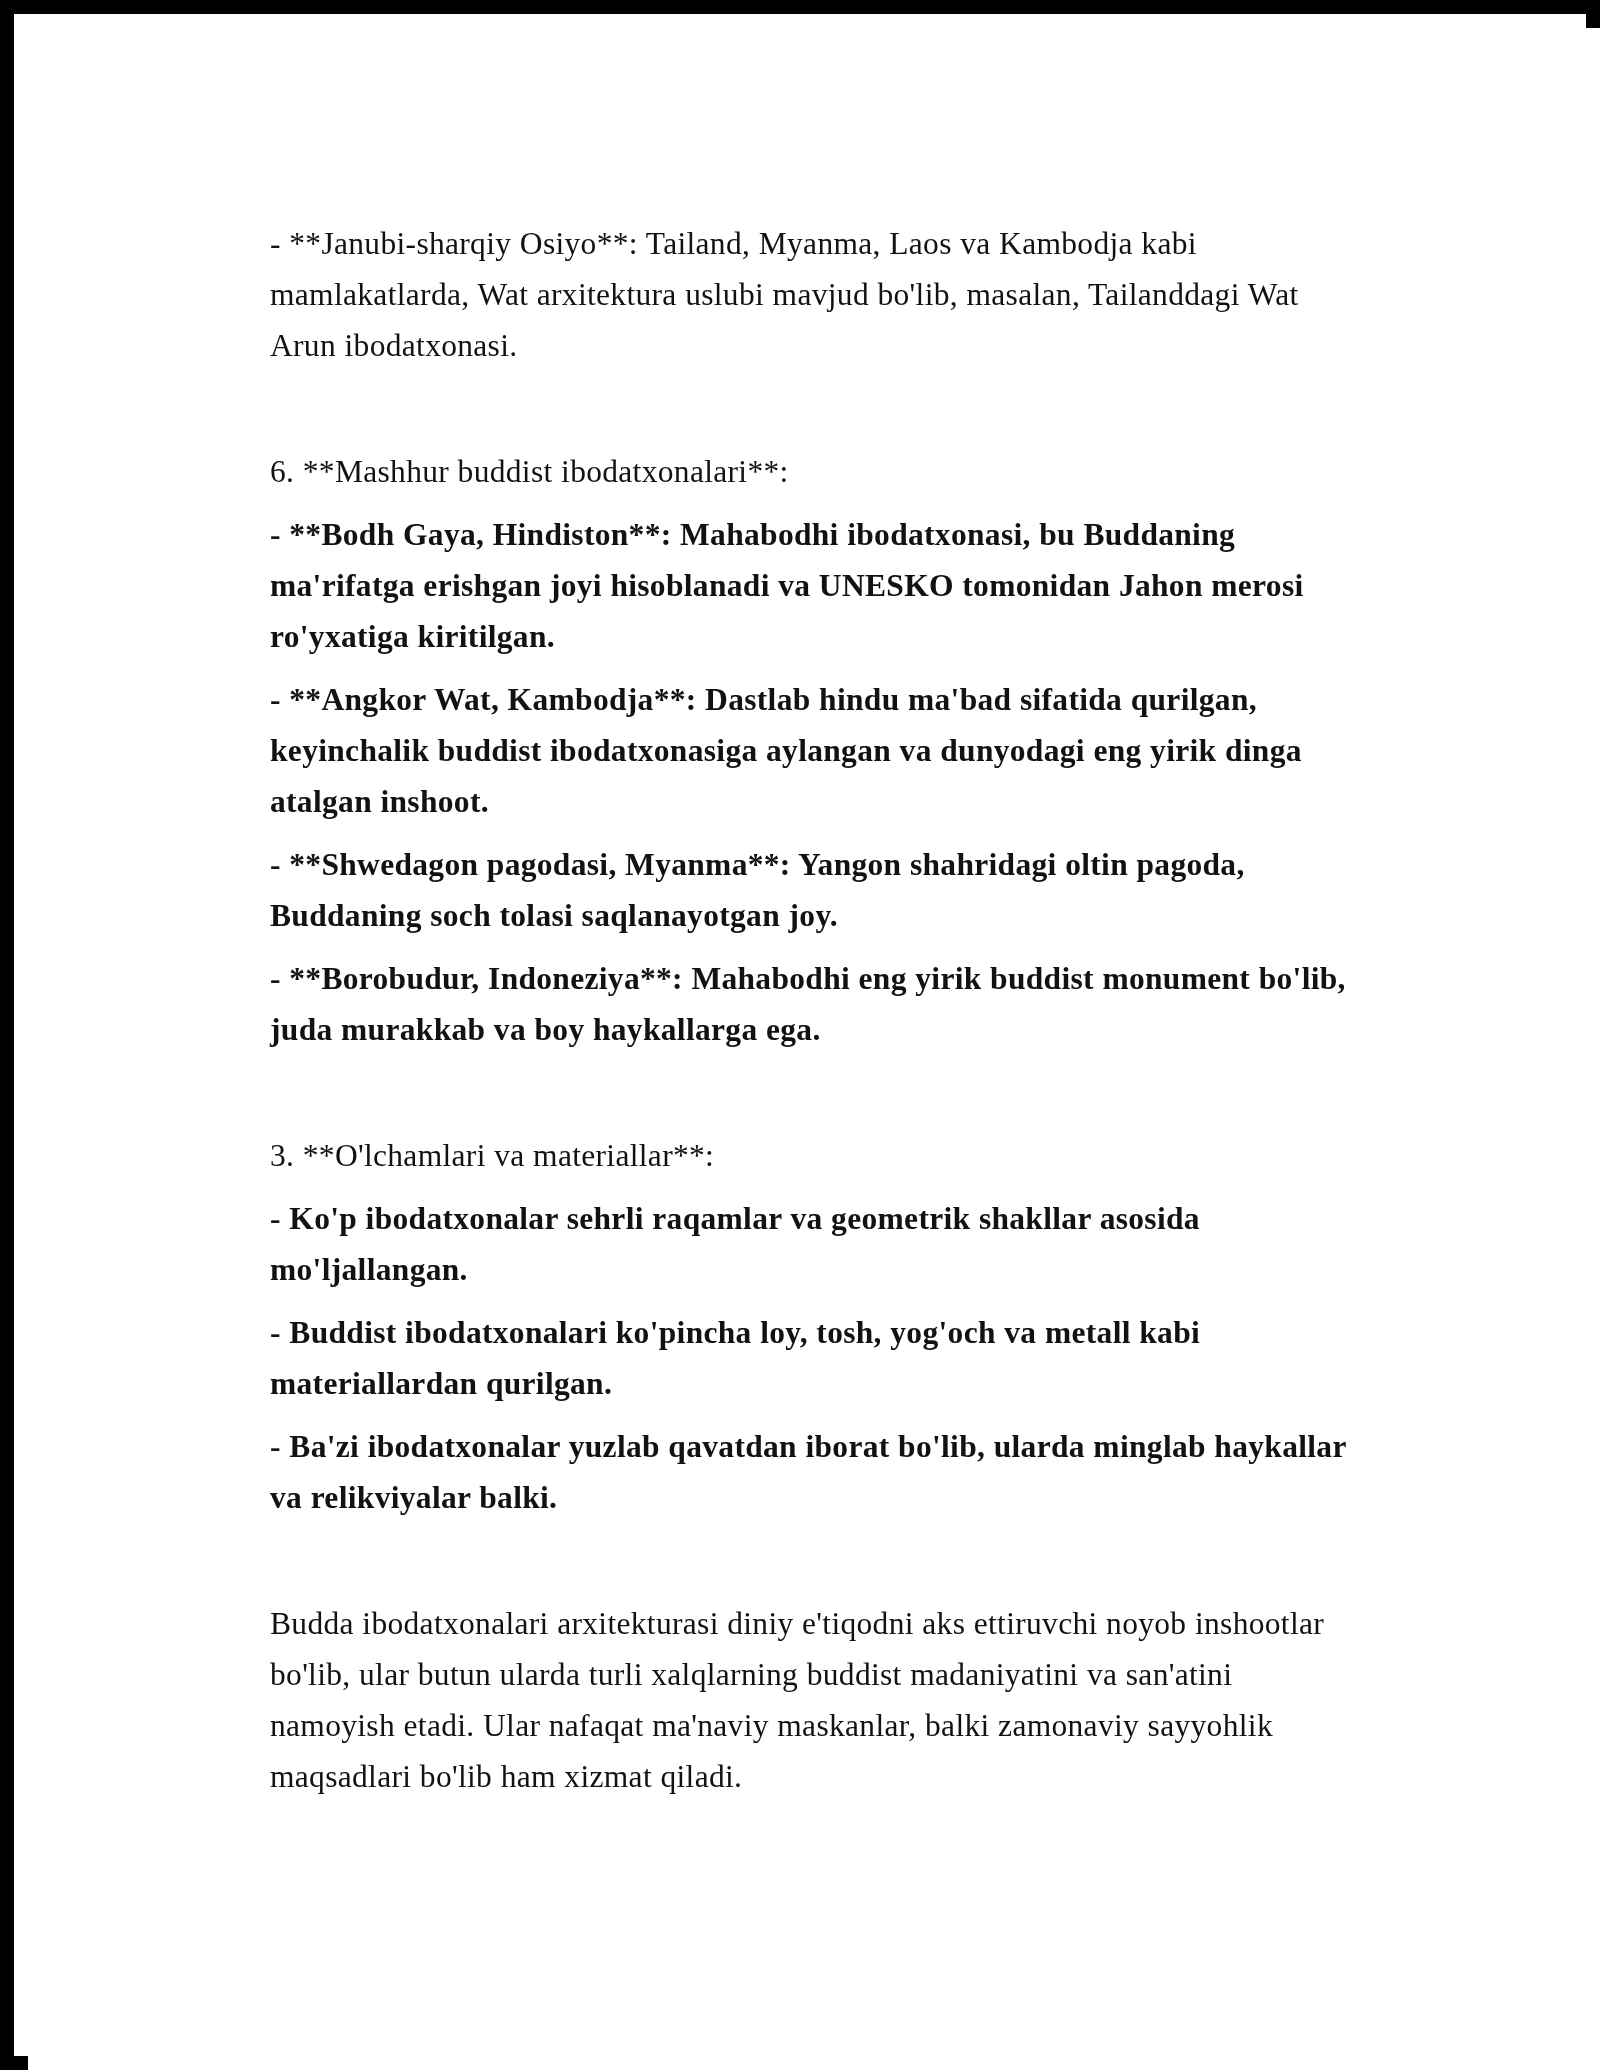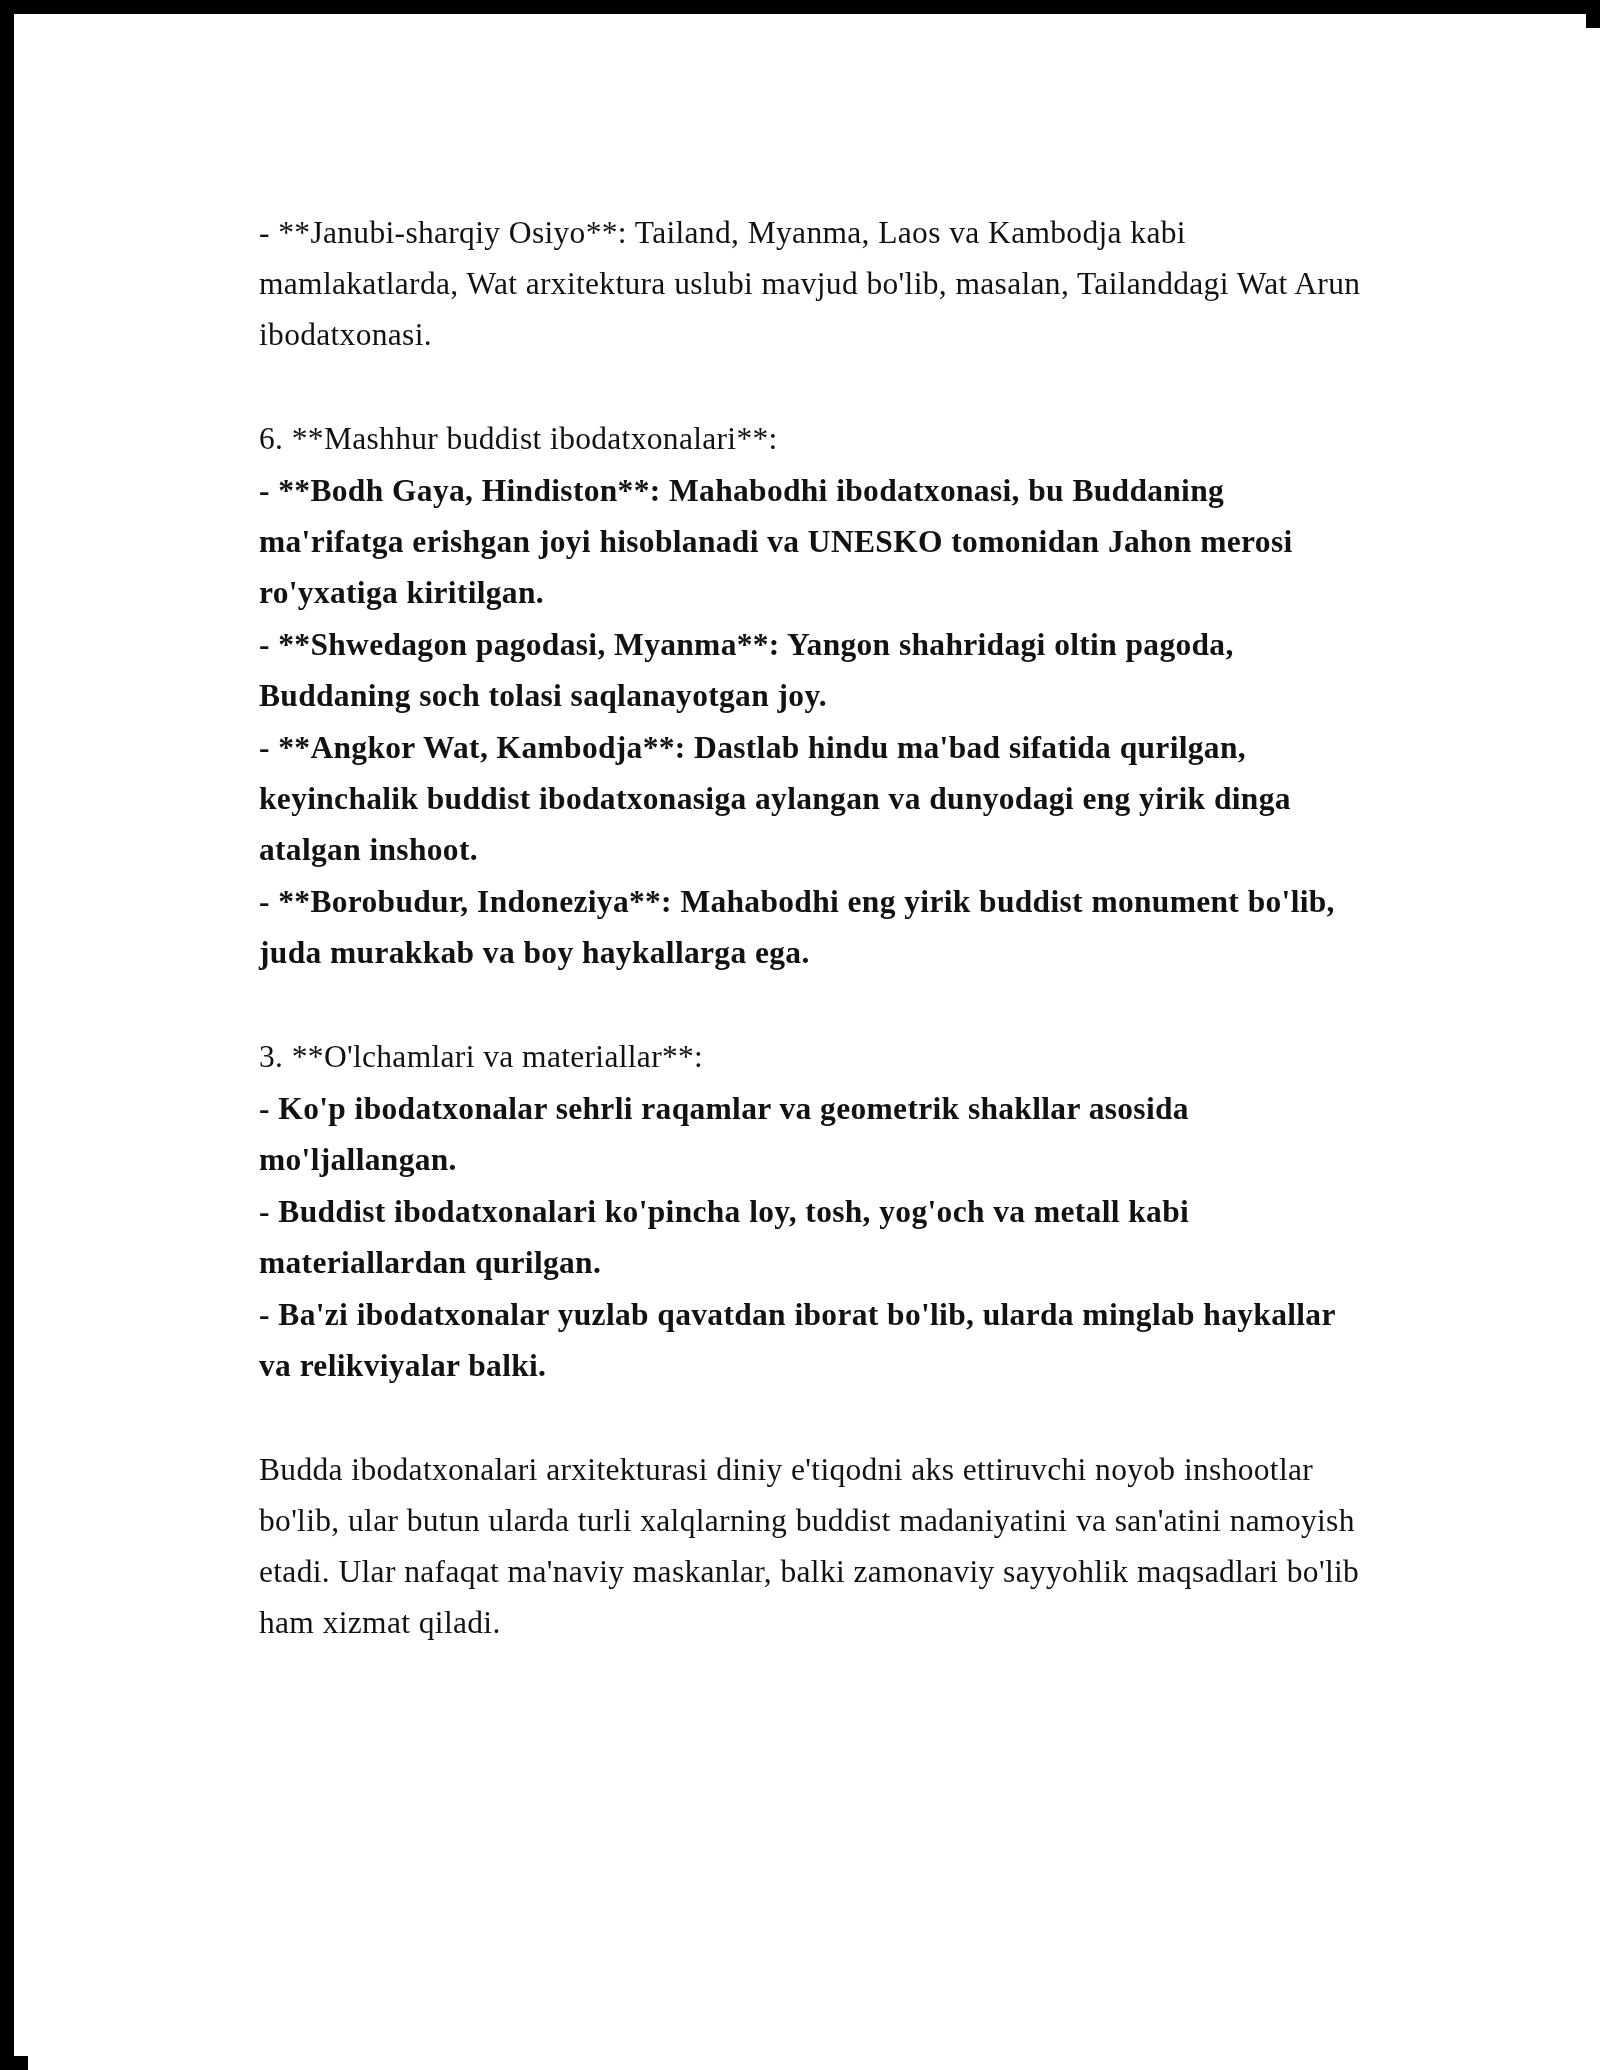--- a/index.html
+++ b/index.html
@@ -43,7 +43,7 @@
     line-height: 51px;
     color: #121212;
     text-align: left;
-    margin: 1px;
+    margin: 12px;
     letter-spacing: 0.01em;
     word-spacing: 0.01em;
   }

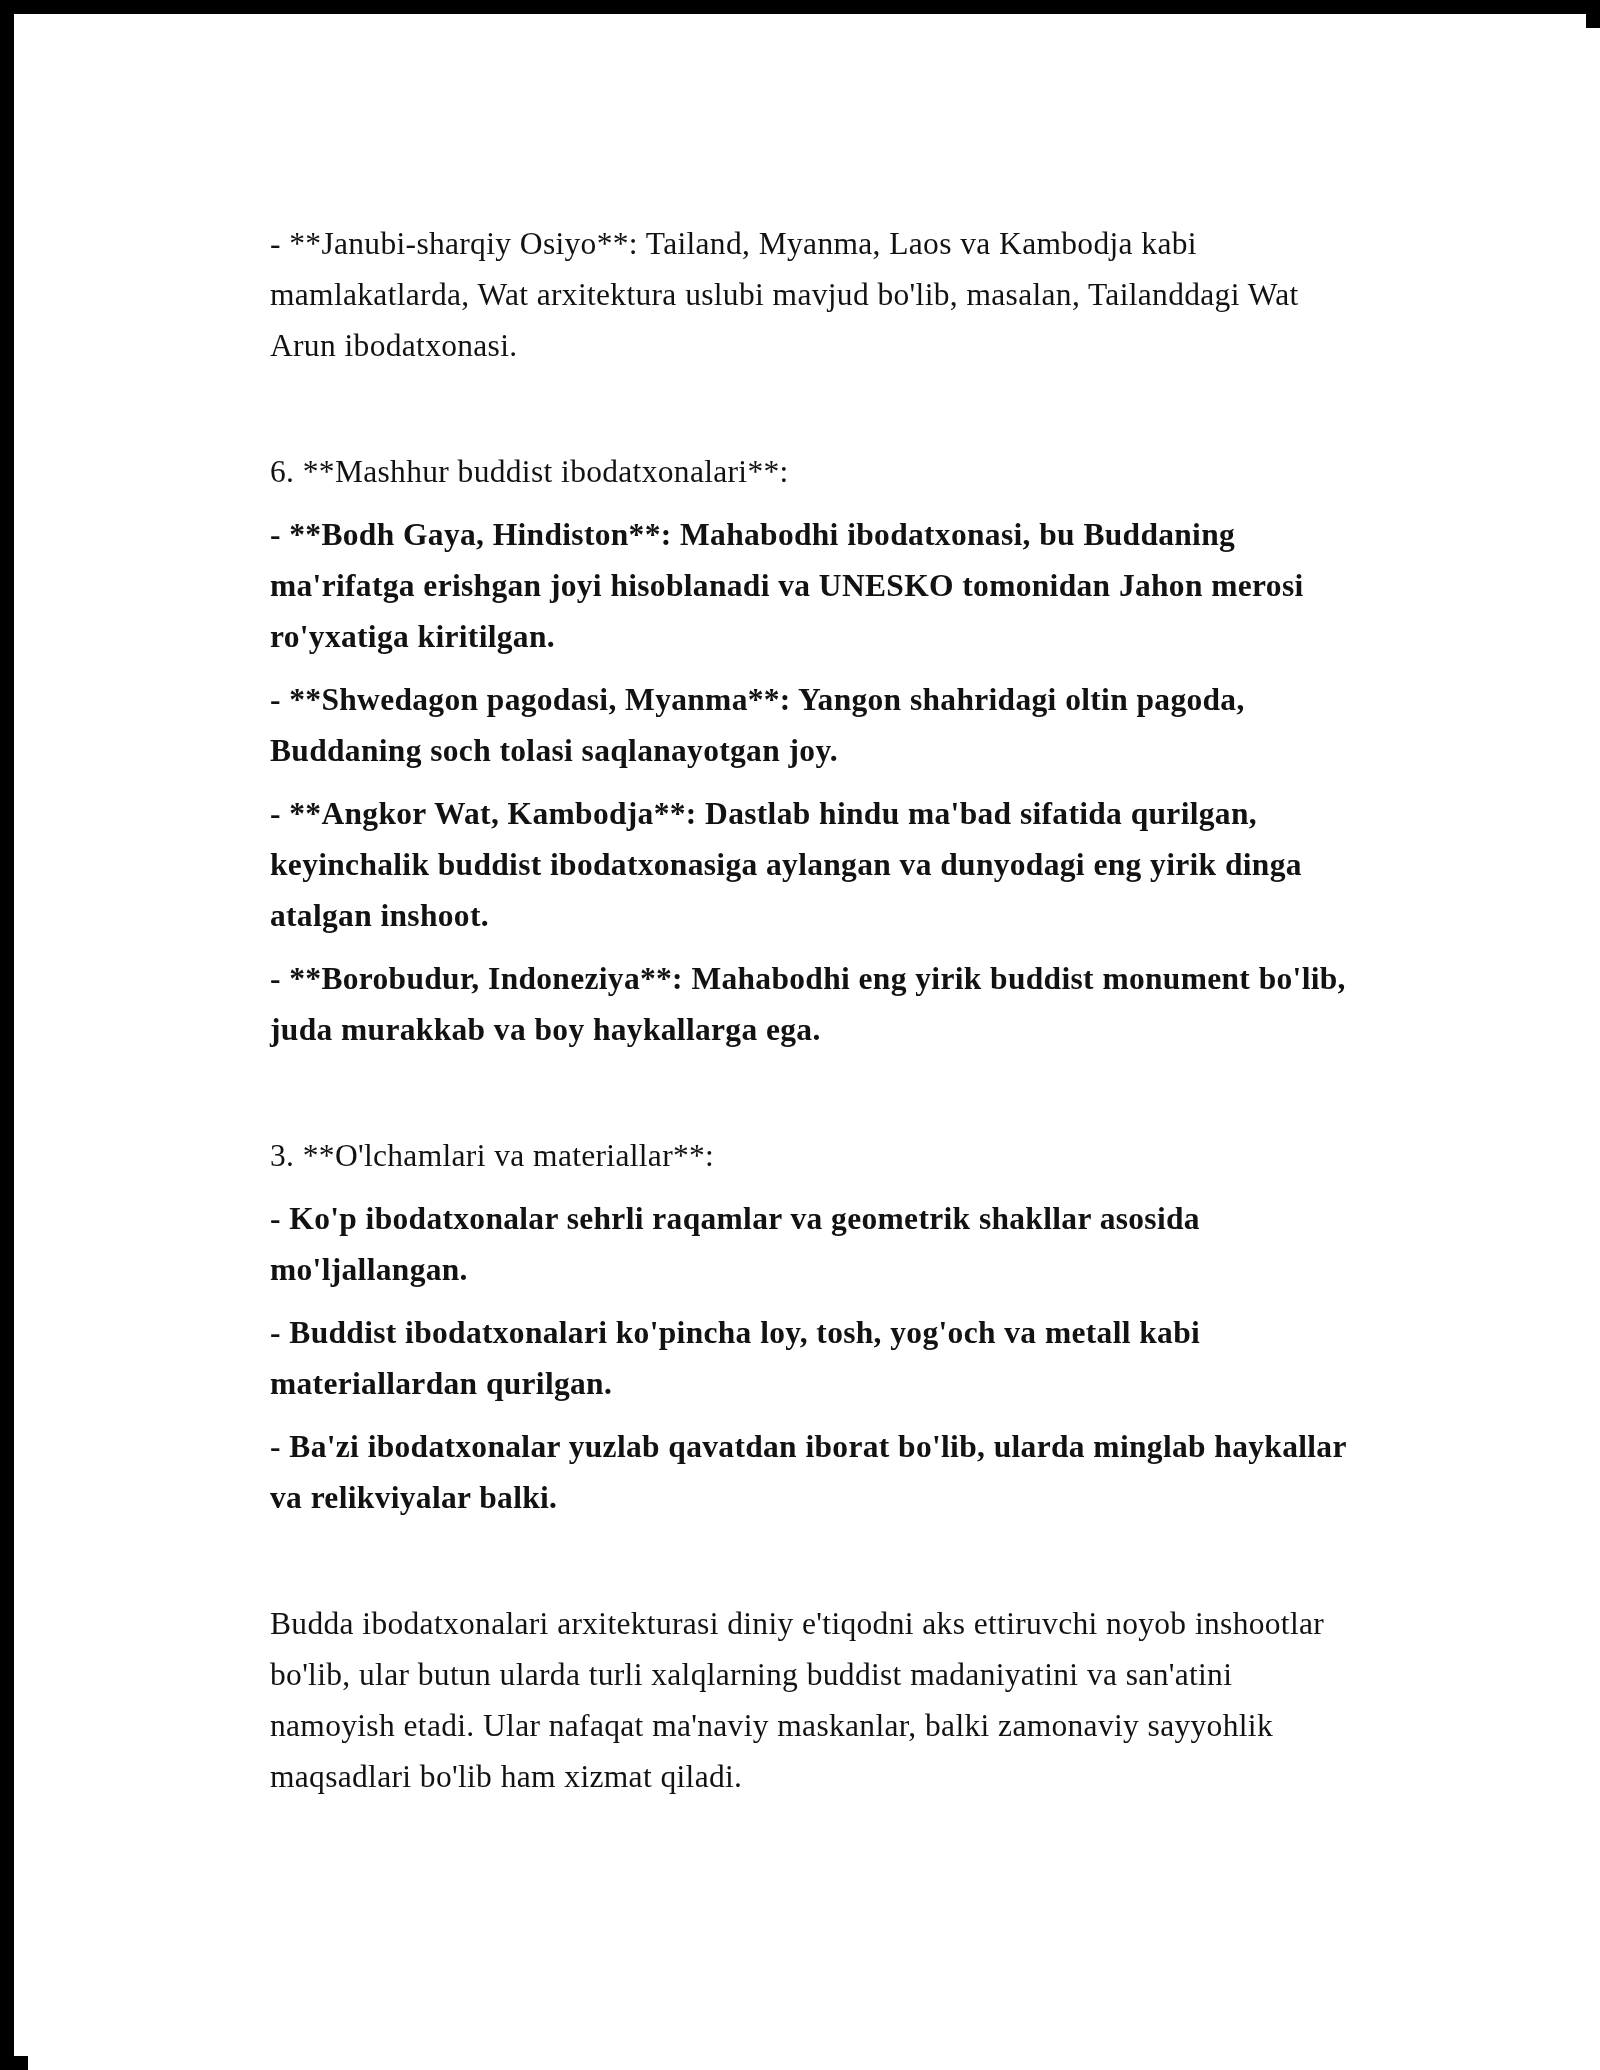--- a/index.html
+++ b/index.html
@@ -70,9 +70,9 @@
 
       <p class="para">   - **Bodh Gaya, Hindiston**: Mahabodhi ibodatxonasi, bu Buddaning ma'rifatga erishgan joyi hisoblanadi va UNESKO tomonidan Jahon merosi ro'yxatiga kiritilgan.</p>
 
+      <p class="para">   - **Angkor Wat, Kambodja**: Dastlab hindu ma'bad sifatida qurilgan, keyinchalik buddist ibodatxonasiga aylangan va dunyodagi eng yirik dinga atalgan inshoot.</p>
+
       <p class="para">   - **Shwedagon pagodasi, Myanma**: Yangon shahridagi oltin pagoda, Buddaning soch tolasi saqlanayotgan joy.</p>
-
-      <p class="para">   - **Angkor Wat, Kambodja**: Dastlab hindu ma'bad sifatida qurilgan, keyinchalik buddist ibodatxonasiga aylangan va dunyodagi eng yirik dinga atalgan inshoot.</p>
 
       <p class="para">   - **Borobudur, Indoneziya**: Mahabodhi eng yirik buddist monument bo'lib, juda murakkab va boy haykallarga ega.</p>
 

